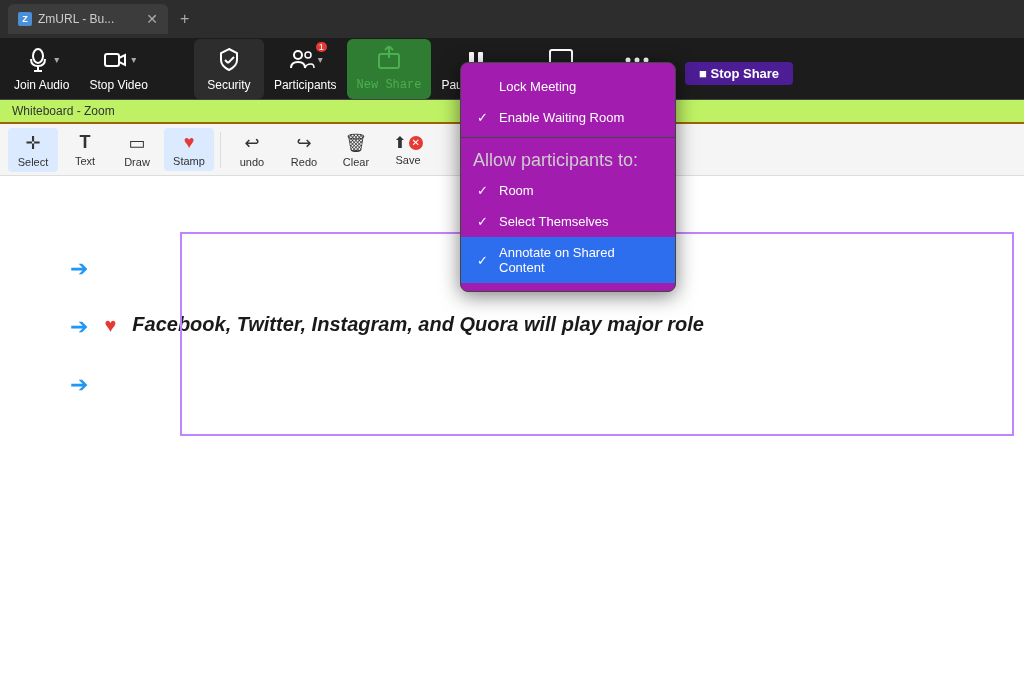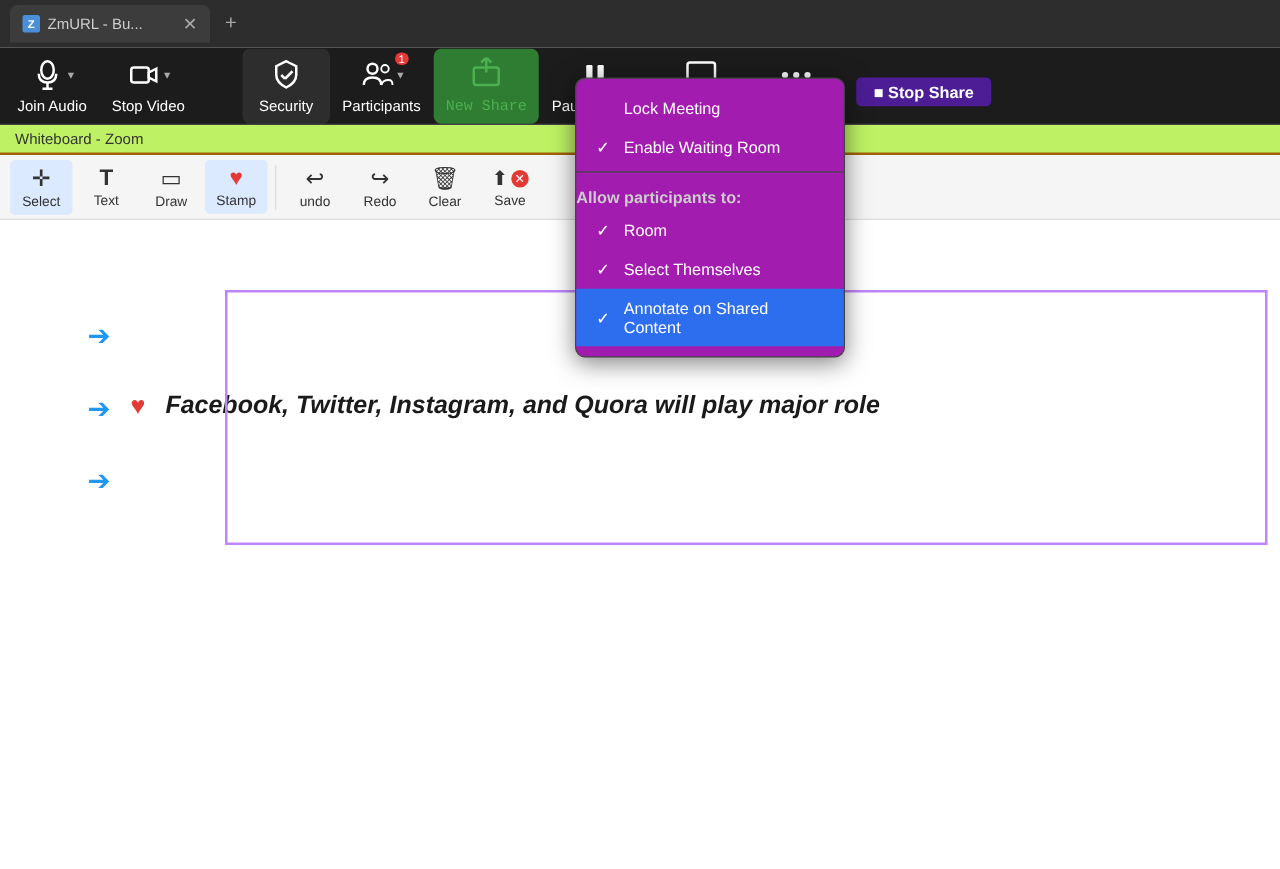--- a/index.html
+++ b/index.html
@@ -112,10 +112,10 @@
       height: 1px; background: #444; margin: 4px 0;
     }
     .dropdown-section-header {
-      padding: 8px 16px 4px 0;
+      padding: 8px 16px 4px 12px;
       color: #ccc;
-      font-size: 13px;
-      font-weight: 700;
+      font-size: 18px;
+      font-weight: 400;
     }
 
     

